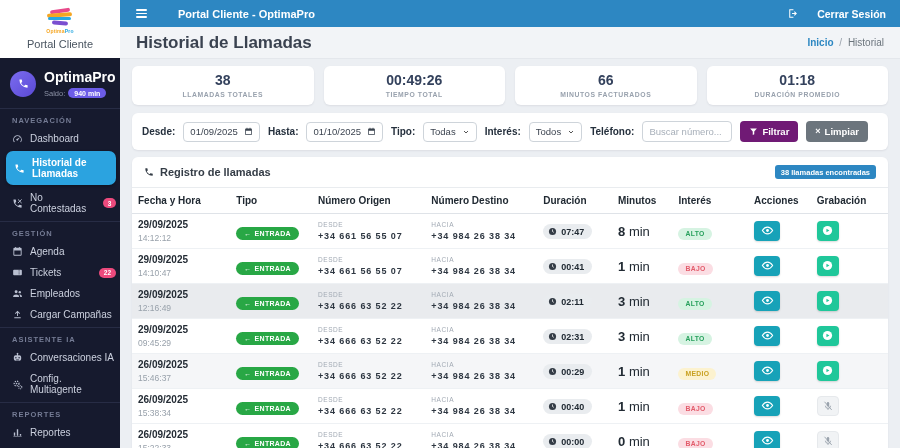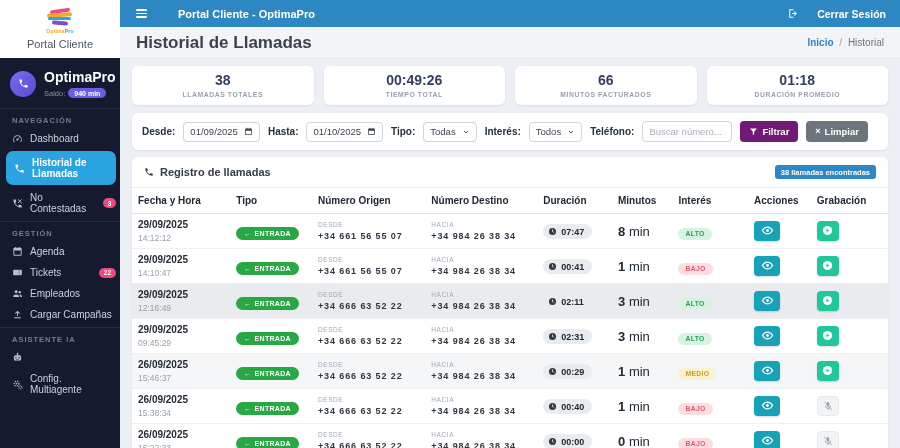--- a/index.html
+++ b/index.html
@@ -216,6 +216,7 @@
                   <path fill-rule="evenodd" d="M11 5.7a2 2 0 1 1 2 0V7h3a4 4 0 0 1 4 4v4a4 4 0 0 1-4 4H8a4 4 0 0 1-4-4v-4a4 4 0 0 1 4-4h3V5.7zM8.5 14a1.5 1.5 0 1 0 0-3 1.5 1.5 0 0 0 0 3zm7 0a1.5 1.5 0 1 0 0-3 1.5 1.5 0 0 0 0 3zM9 16.5h6V18H9v-1.5z"></path>
                 </svg>
               </span>
+    <span class="nav-label">Conversaciones IA</span>
 
   </div>
             <div class="nav-item">

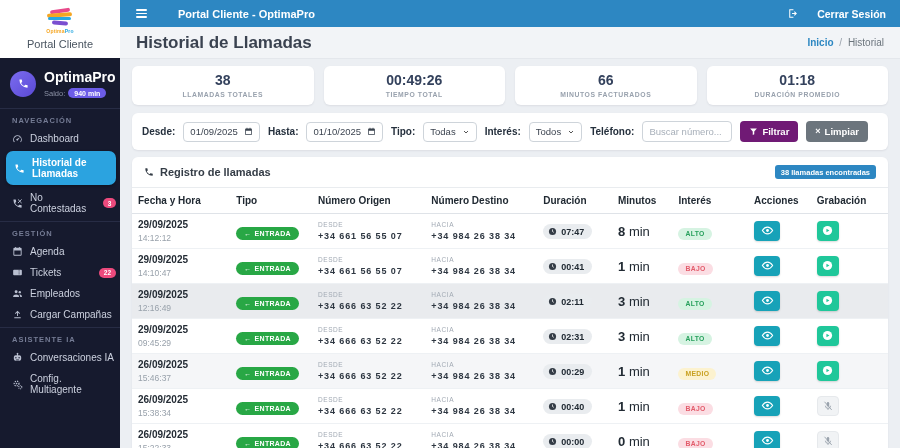--- a/index.html
+++ b/index.html
@@ -228,6 +228,20 @@
                 </svg>
               </span>
     <span class="nav-label">Config. Multiagente</span>
+
+  </div>
+          </div>
+  </div>
+        <div class="nav-section">
+    <div class="sec-label">Reportes</div>
+    <div class="sec-items">
+            <div class="nav-item">
+    <span class="nav-icon">
+                <svg viewBox="0 0 24 24" fill="currentColor">
+                  <path d="M4 19v-7h3v7H4zm6.5 0V5h3v14h-3zM17 19v-4h3v4h-3zM3 20.5h18V22H3z"></path>
+                </svg>
+              </span>
+    <span class="nav-label">Reportes</span>
 
   </div>
           </div>

